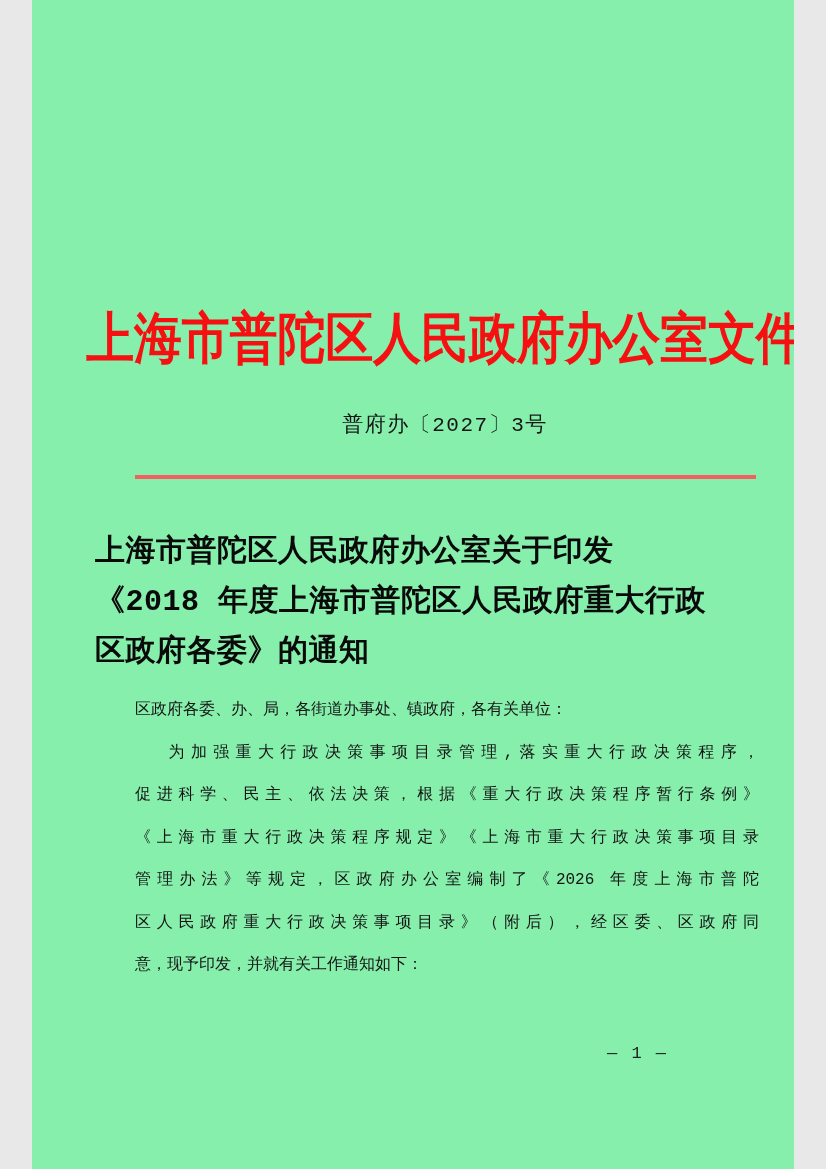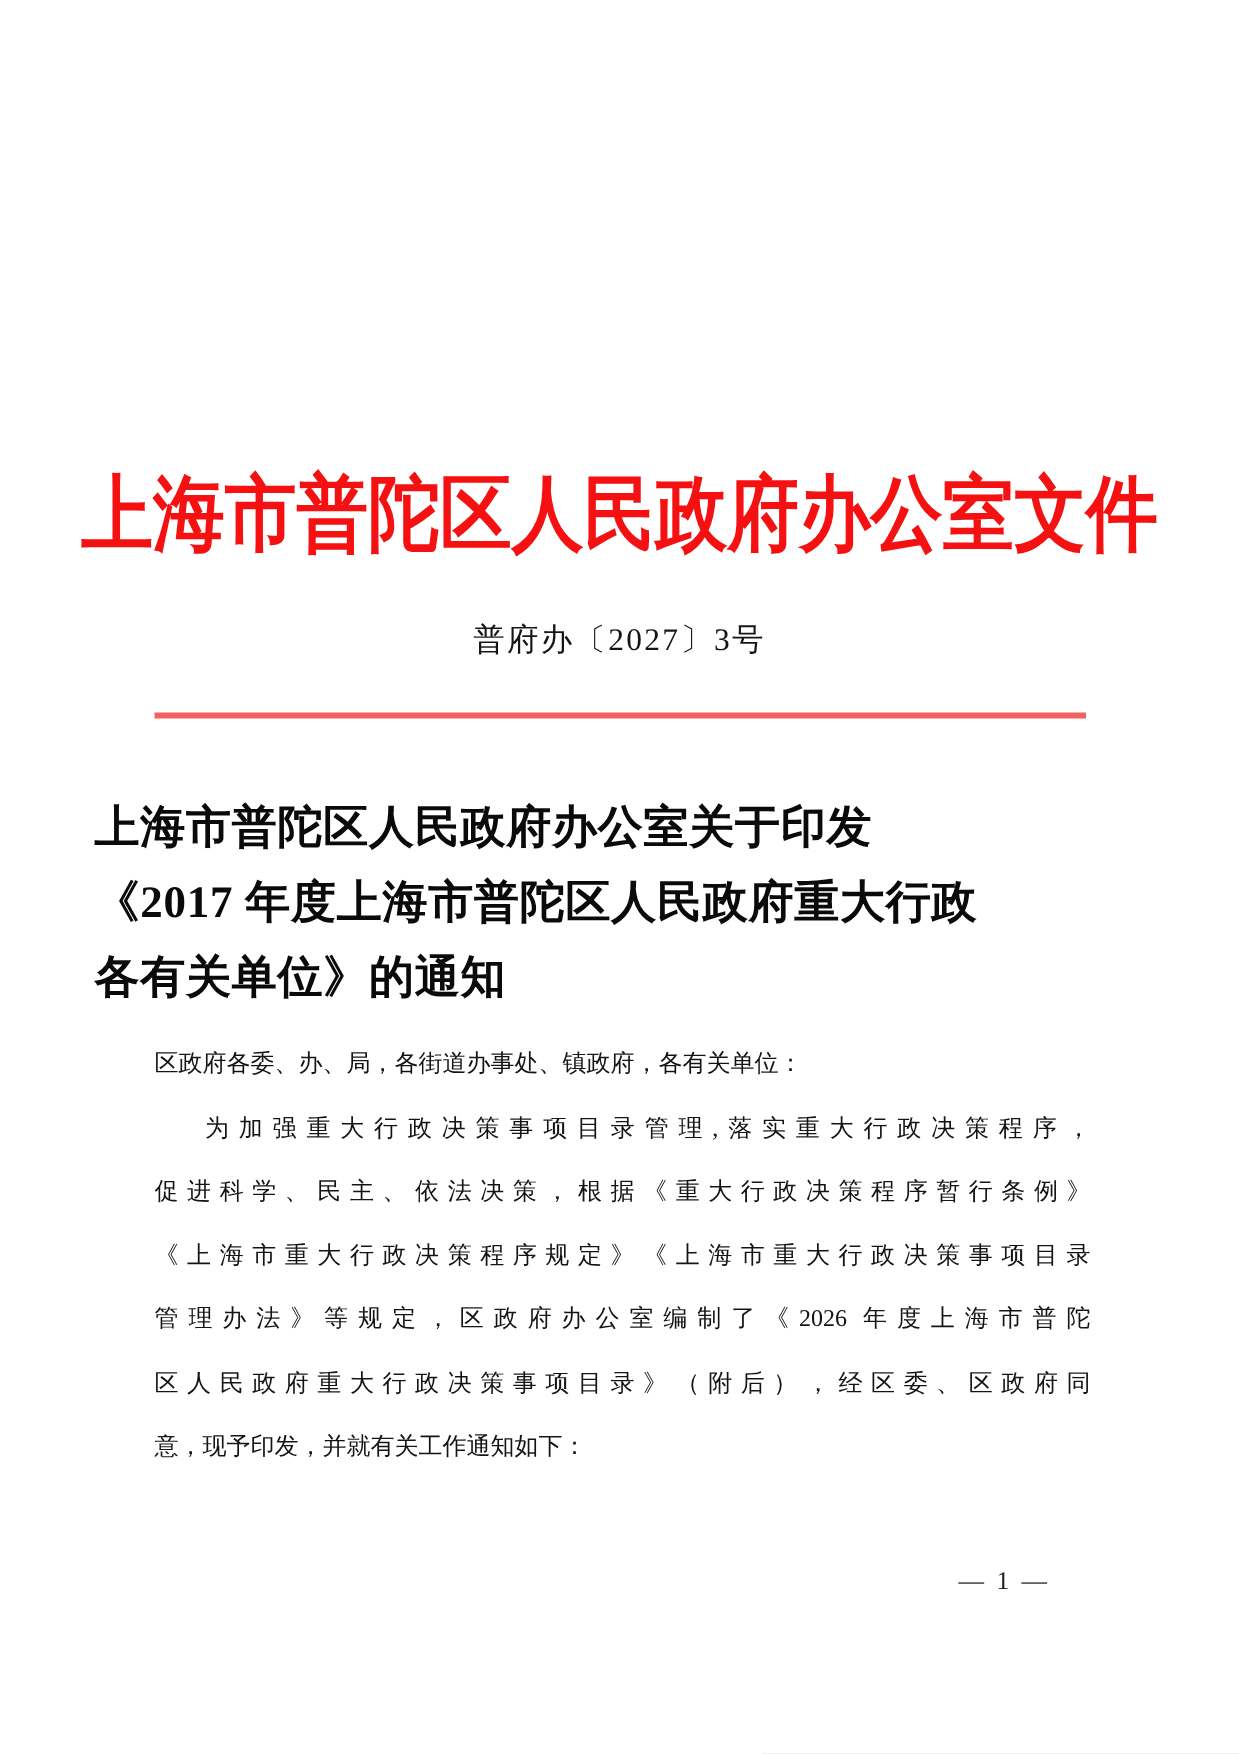--- a/index.html
+++ b/index.html
@@ -5,11 +5,11 @@
   html, body { margin: 0; padding: 0; background: #e8e8e8; }
   .page {
     position: relative;
-    width: 826px;
+    width: 762px;
     height: 1169px;
     margin: 0 auto;
-    background: #ffffff;
-    font-family: Liberation Serif, serif;
+    background: #86efac;
+    font-family: Liberation Mono, monospace;
     color: #000;
     overflow: hidden;
   }

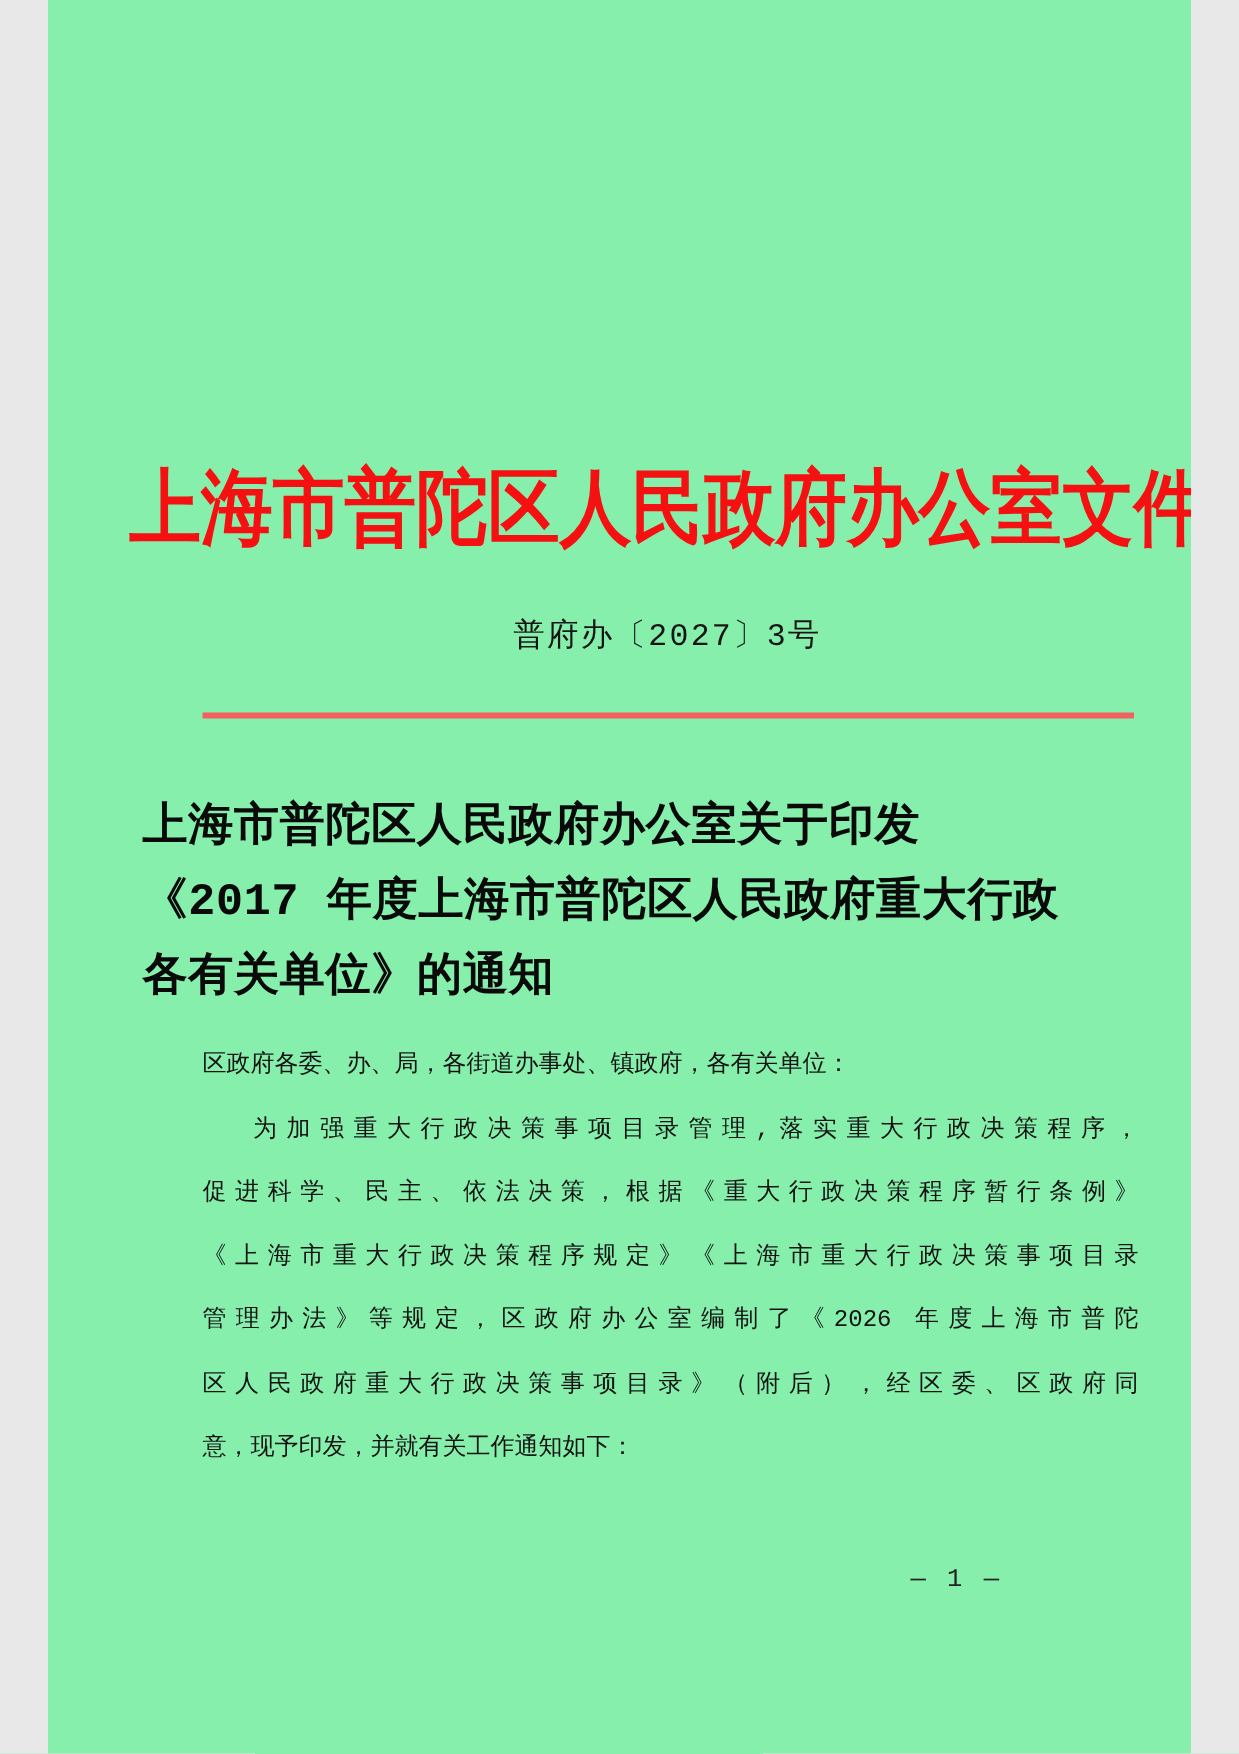--- a/index.html
+++ b/index.html
@@ -102,7 +102,7 @@
 
   <div class="title-block">
     <div>上海市普陀区人民政府办公室关于印发</div>
-    <div>《2017 年度上海市普陀区人民政府重大行政</div>
+    <div>《2018 年度上海市普陀区人民政府重大行政</div>
     <div>各有关单位》的通知</div>
   </div>
 

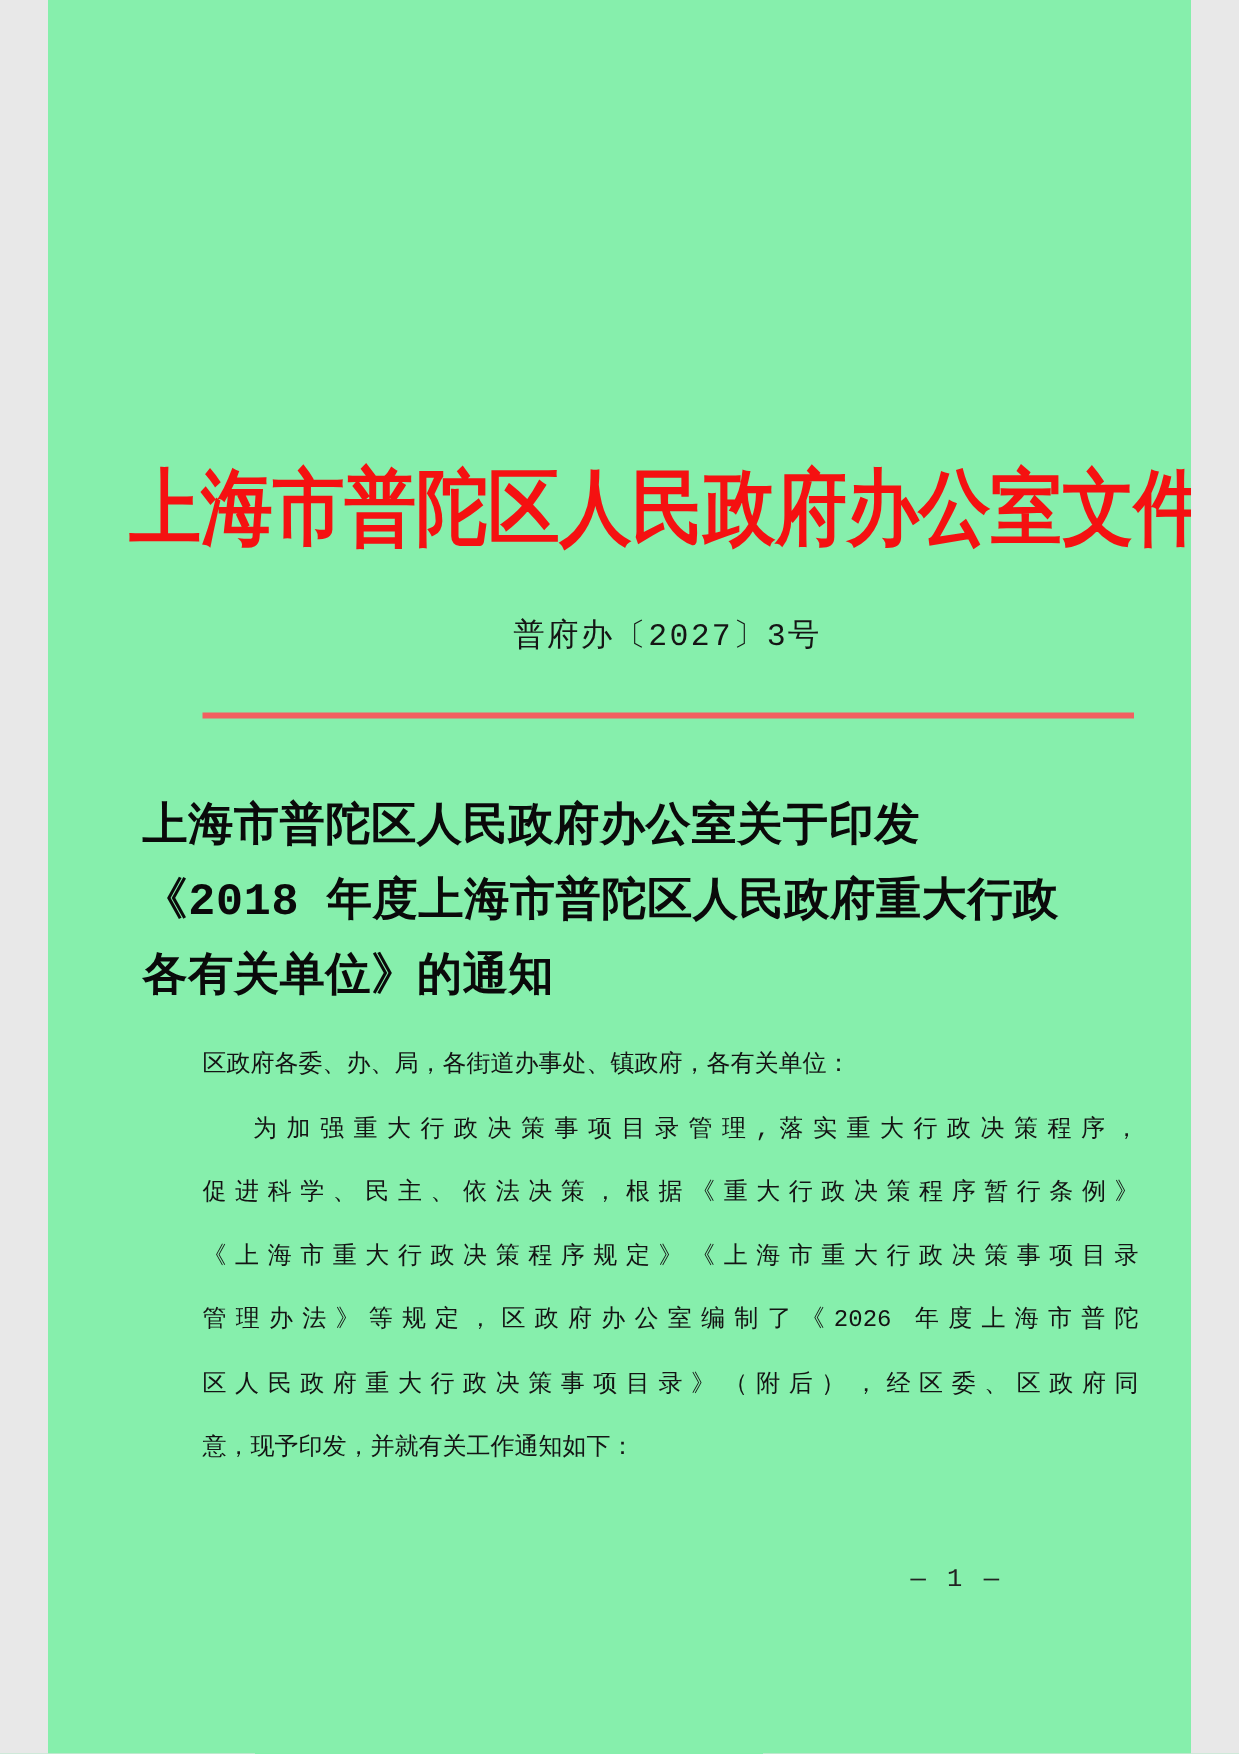--- a/index.html
+++ b/index.html
@@ -103,7 +103,7 @@
   <div class="title-block">
     <div>上海市普陀区人民政府办公室关于印发</div>
     <div>《2018 年度上海市普陀区人民政府重大行政</div>
-    <div>各有关单位》的通知</div>
+    <div>区政府各委》的通知</div>
   </div>
 
   <div class="body-block">

